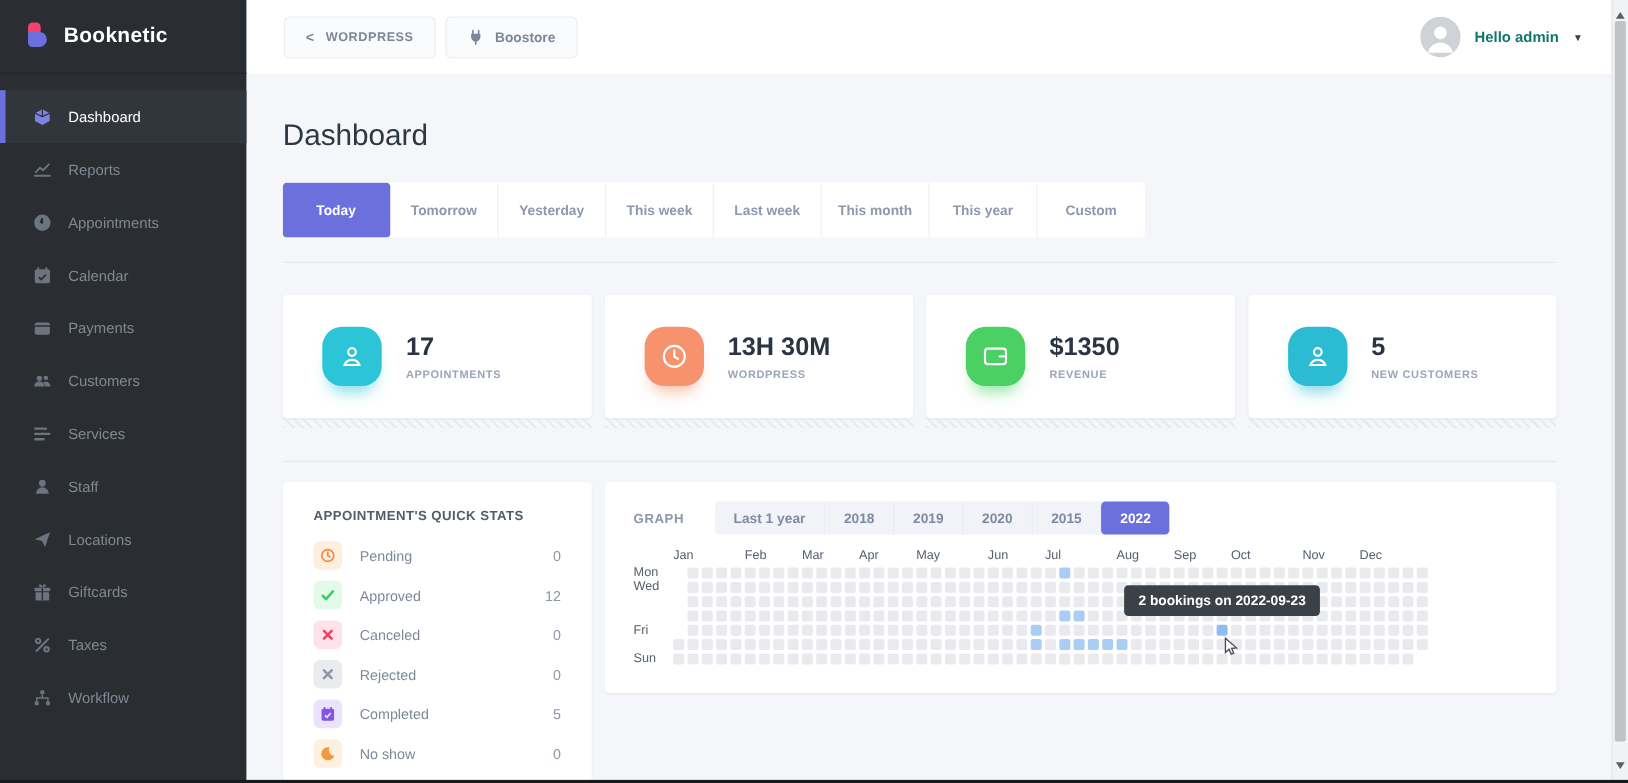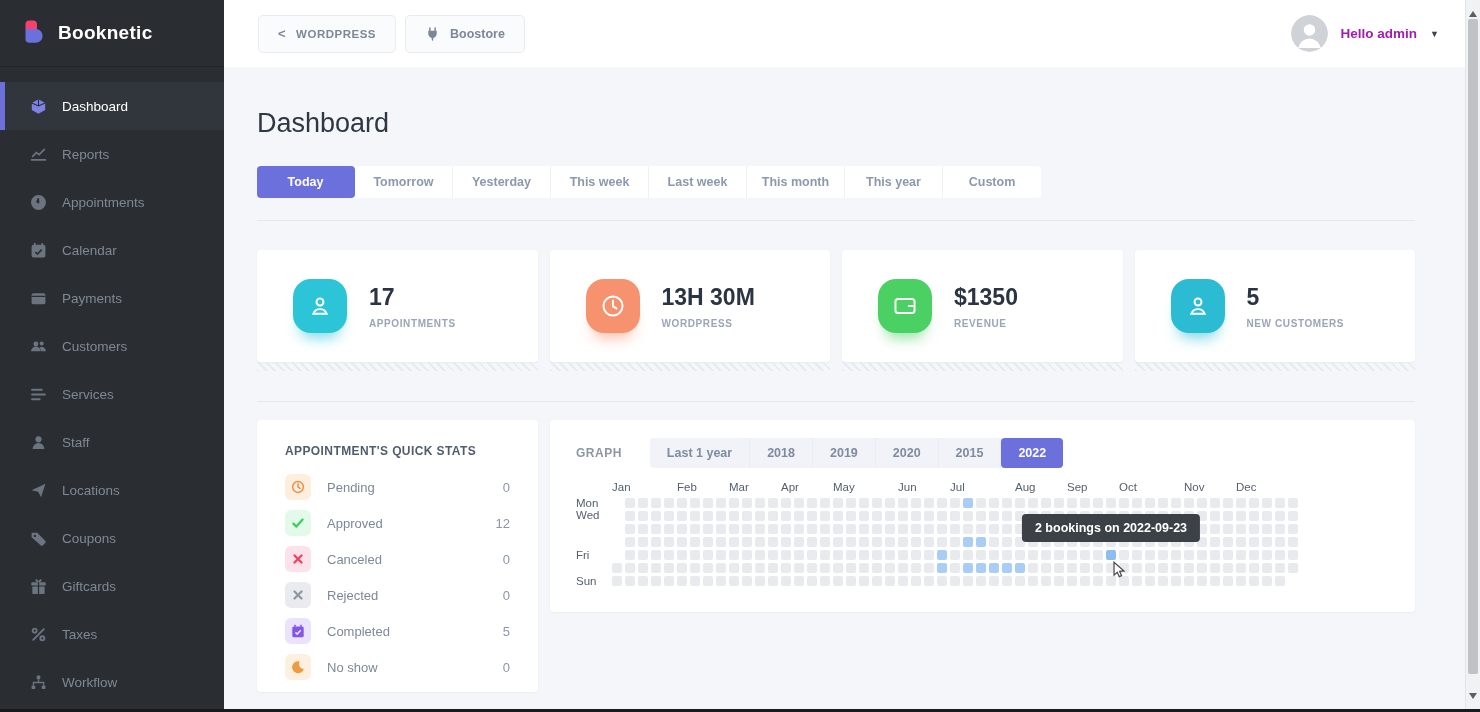--- a/index.html
+++ b/index.html
@@ -37,7 +37,7 @@
   .chev-left { font-size:13px; line-height:1; }
   .topbar-user { margin-left:auto; display:flex; align-items:center; gap:13px; cursor:pointer; }
   .avatar { width:37px; height:37px; border-radius:50%; overflow:hidden; flex:none; }
-  .user-name { font-size:13.5px; color:#a21caf; font-weight:600; }
+  .user-name { font-size:13.5px; color:#0f766e; font-weight:600; }
   .chev-down { font-size:9px; color:#38414d; }
 
   .content { flex:1; padding:0 50px 0 33px; }

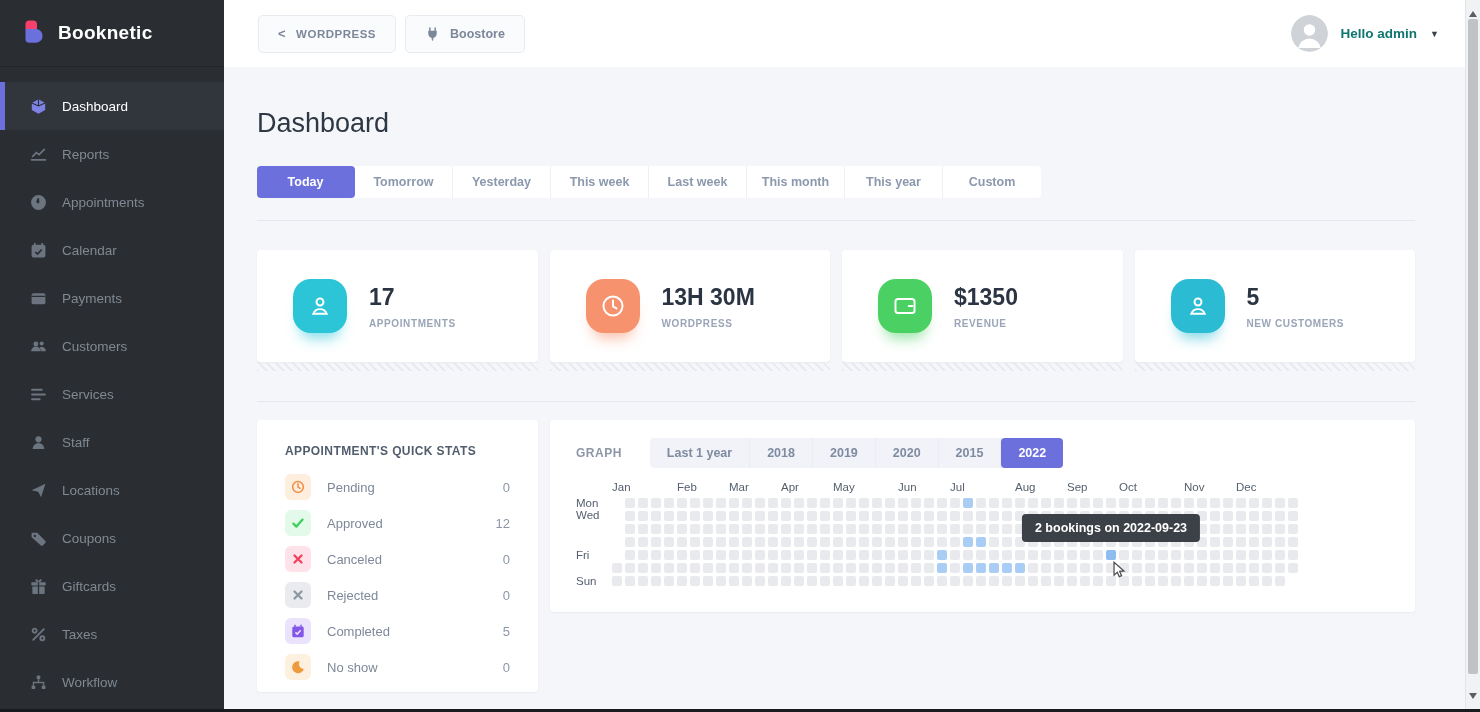--- a/index.html
+++ b/index.html
@@ -44,7 +44,7 @@
   .page-title { margin:41px 0 0; font-size:27px; font-weight:500; color:#2e3744; }
 
   .filter-tabs { margin-top:27px; display:flex; width:fit-content; background:#fff; border-radius:4px; }
-  .filter-tab { width:98px; height:32px; display:flex; align-items:center; justify-content:center;
+  .filter-tab { width:98px; height:50px; display:flex; align-items:center; justify-content:center;
                 font-size:12.5px; font-weight:bold; color:#8c99ad; cursor:pointer;
                 border-right:1px solid #eef0f4; }
   .filter-tab:last-child { border-right:none; }

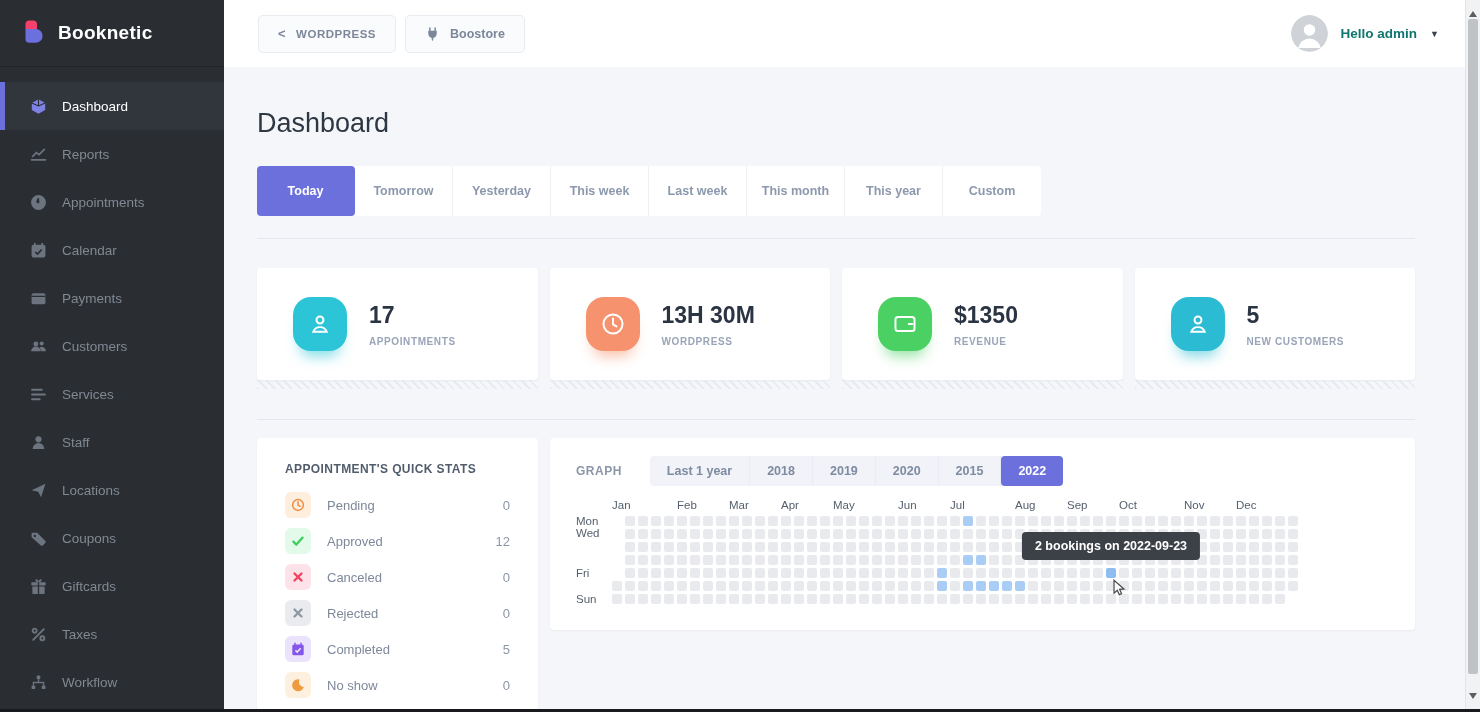--- a/index.html
+++ b/index.html
@@ -208,15 +208,6 @@
             </svg>
           </span>
           <span class="menu-label">Locations</span>
-        </div>
-        <div class="menu-item">
-          <span class="icon">
-            <svg viewBox="0 0 16 16" fill="currentColor">
-              <path d="M1.5 2.5h5.3l7.5 7.5a1.6 1.6 0 0 1 0 2.3l-2 2a1.6 1.6 0 0 1-2.3 0L1.5 6.8Z"></path>
-              <circle cx="4.6" cy="5.6" r="1.1" fill="#2a2e33"></circle>
-            </svg>
-          </span>
-          <span class="menu-label">Coupons</span>
         </div>
         <div class="menu-item">
           <span class="icon">

